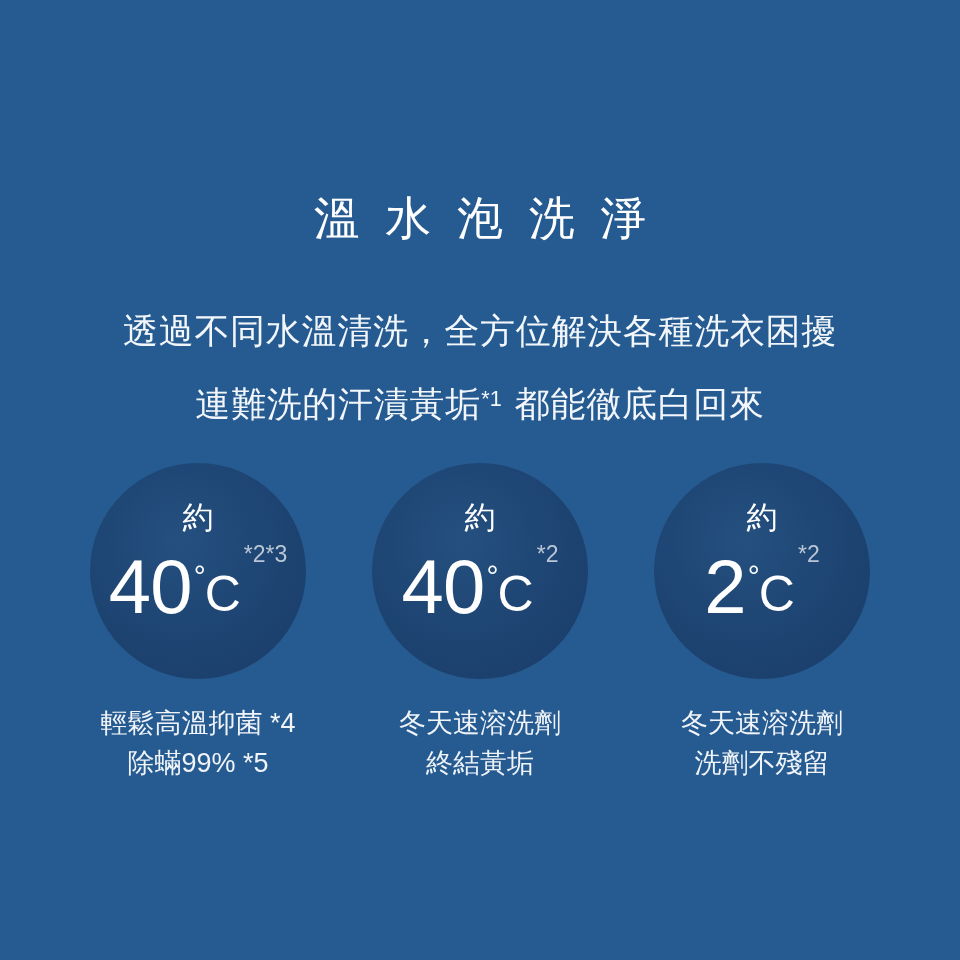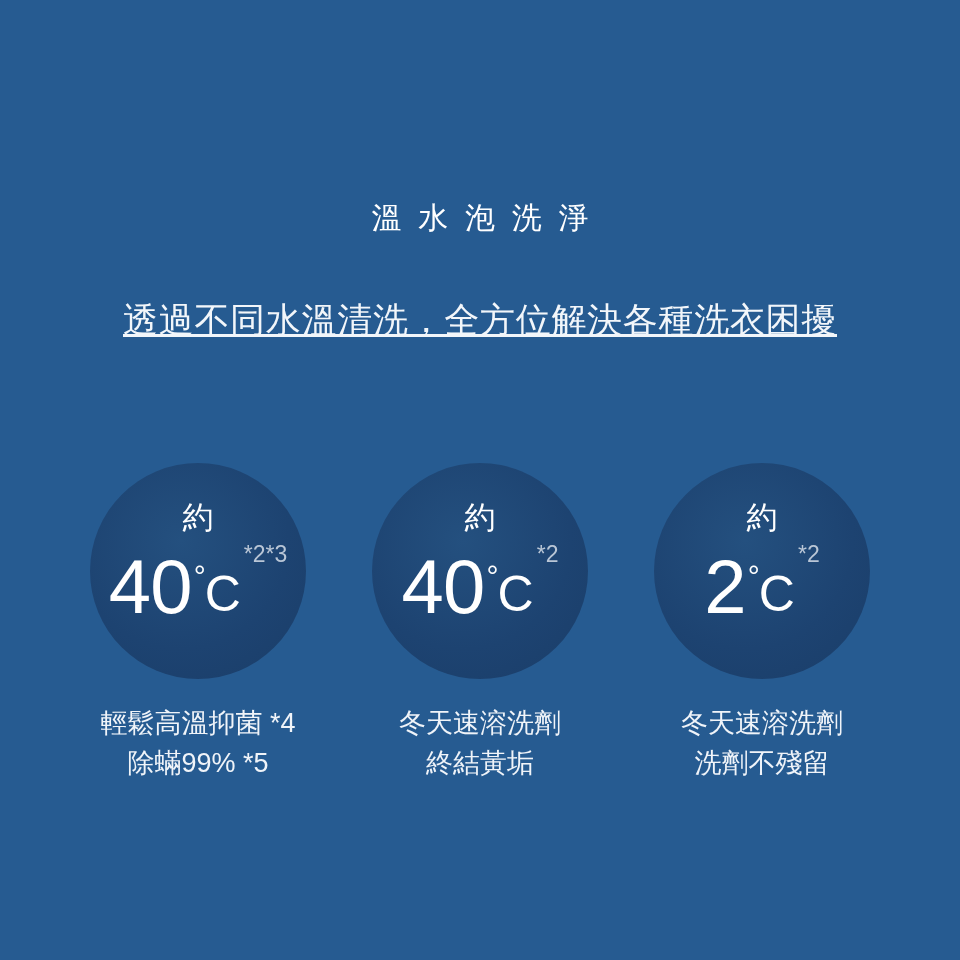--- a/index.html
+++ b/index.html
@@ -29,7 +29,7 @@
   
   .headline {
     margin-top: 188px;
-    font-size: 30px;
+    font-size: 46px;
     line-height: 60px;
     font-weight: 500;
     letter-spacing: 0.14em;

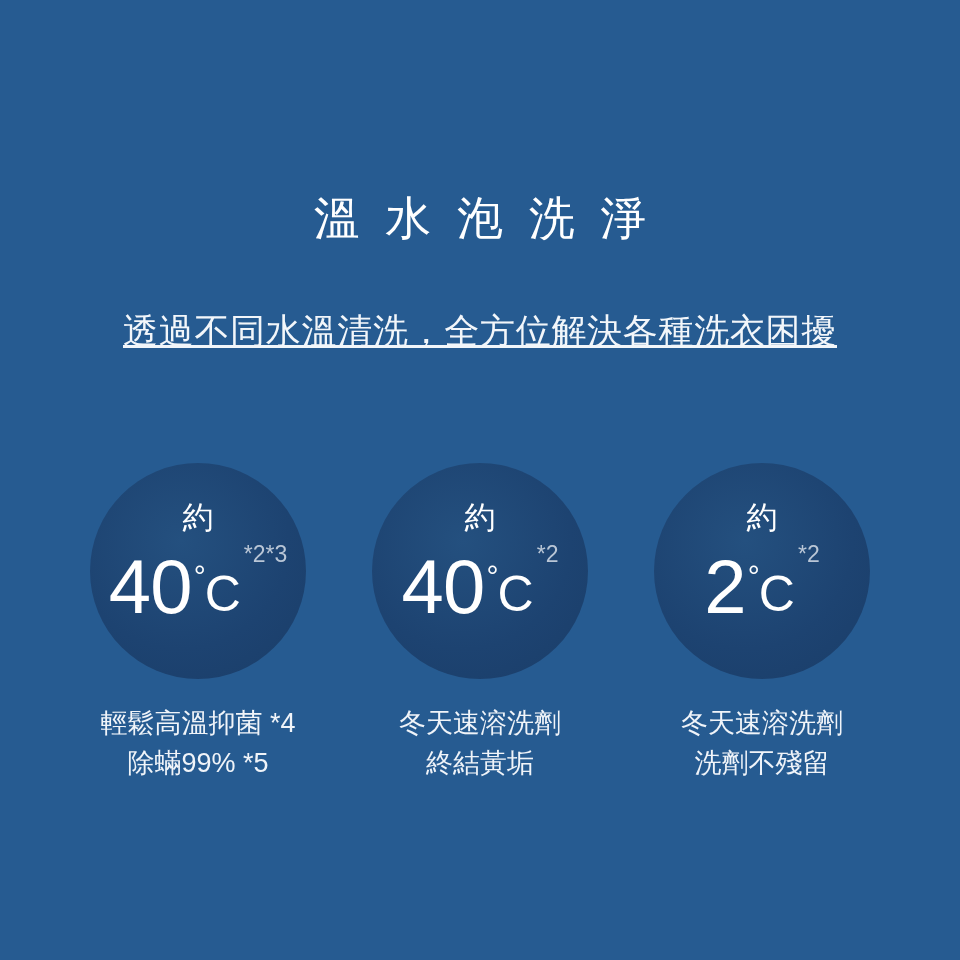--- a/index.html
+++ b/index.html
@@ -52,7 +52,6 @@
   }
   .subtitle .line {
     display: block;
-    text-decoration: underline;
   }
   .subtitle .line + .line {
     margin-top: 8px;

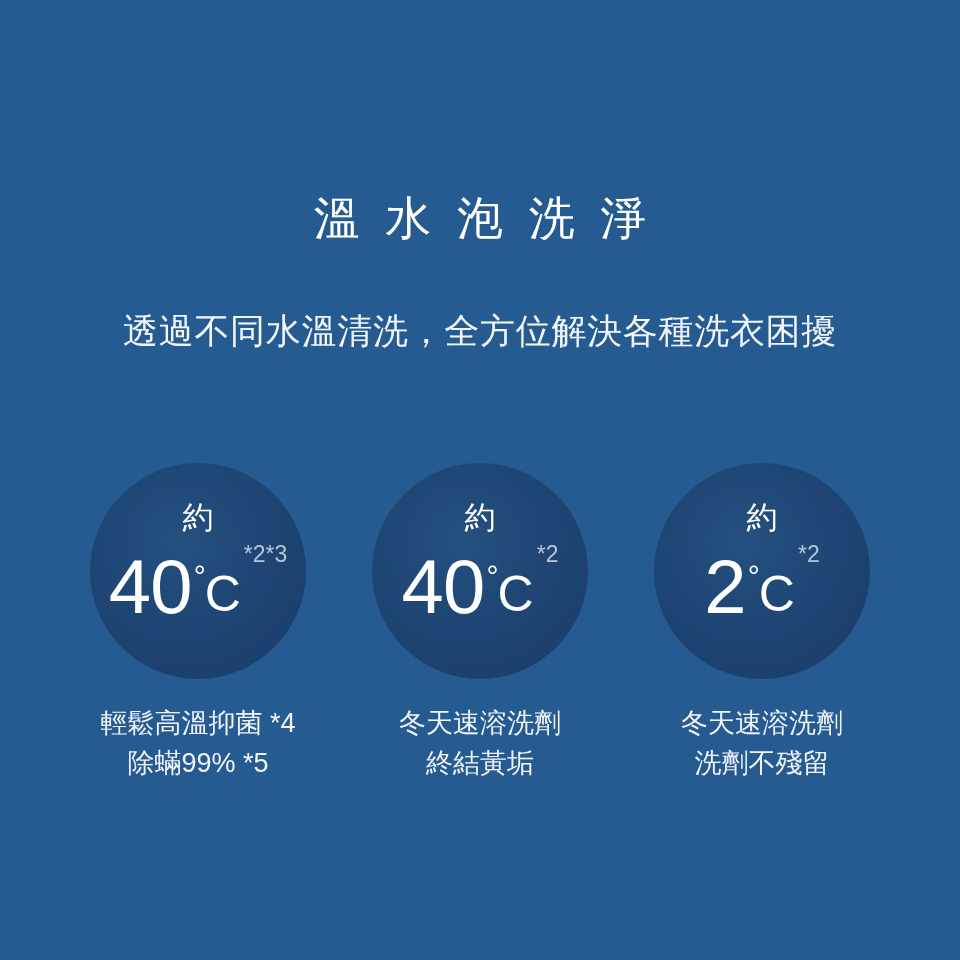--- a/index.html
+++ b/index.html
@@ -170,6 +170,9 @@
 
   <div class="subtitle">
     <span class="line">透過不同水溫清洗，全方位解決各種洗衣困擾</span>
+    <span class="line">
+      <span>連難洗的汗漬黃垢</span><span class="fn">*1</span> <span>都能徹底白回來</span>
+    </span>
   </div>
 
   <div class="circles">

